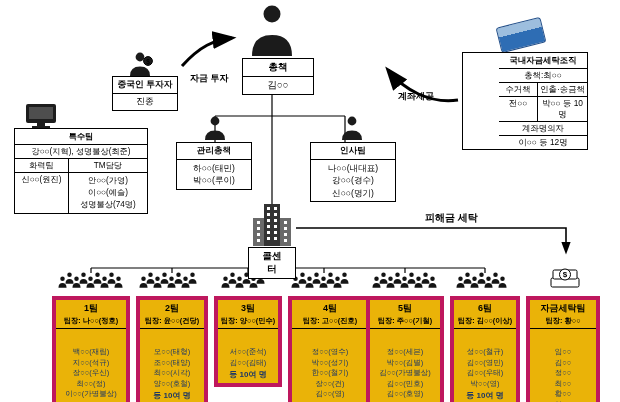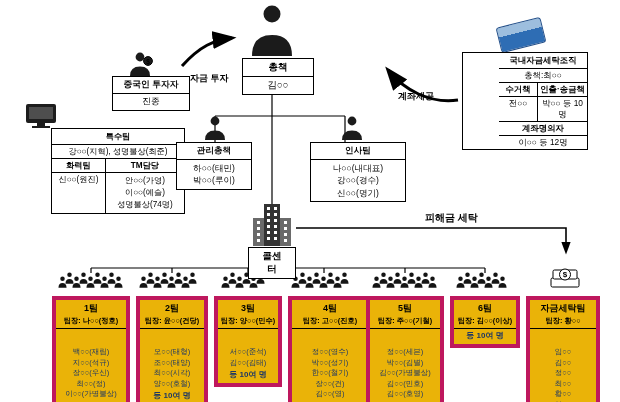--- a/index.html
+++ b/index.html
@@ -96,7 +96,7 @@
       <text x="20" y="11.6" font-size="6.5" text-anchor="middle" font-weight="bold" fill="#000">$</text>
     </svg>
   </div>
-  <div class="bx" style="left:112px;top:76px;width:78px;font-size:8.8px;">
+  <div class="bx" style="left:112px;top:76px;width:66px;font-size:8.8px;">
     <div class="hd">중국인 투자자</div>
     <div class="nm">진종</div>
   </div>

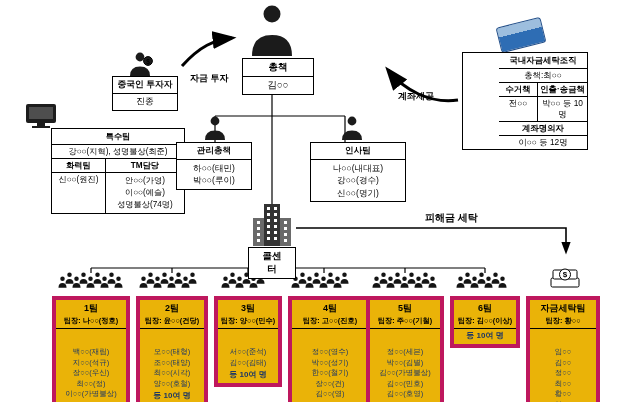--- a/index.html
+++ b/index.html
@@ -17,7 +17,7 @@
   .cell{padding:1px 1px;box-sizing:border-box;}
   .cb{border-bottom:1px solid #000;}
   .cr{border-right:1px solid #000;}
-  .bold{font-weight:bold;}
+  .bold{font-weight:normal;}
   
   .monitor{position:absolute;left:26px;top:104px;width:30px;height:19px;background:#1d1d1d;border-radius:2px;z-index:3;}
   .monitor::after{content:"";position:absolute;left:11px;top:19px;width:8px;height:3px;background:#1d1d1d;}

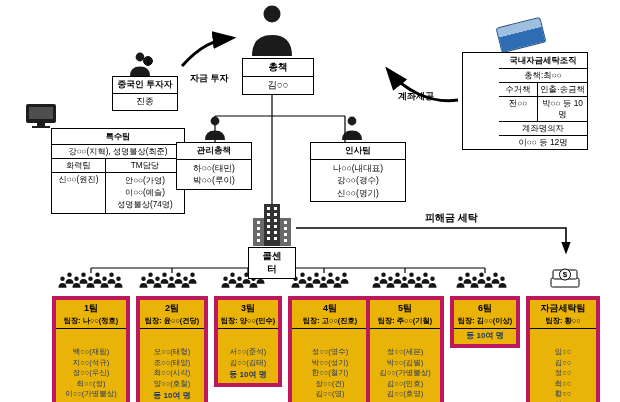--- a/index.html
+++ b/index.html
@@ -122,7 +122,7 @@
       <div class="scr"></div>
     </div>
 
-  <div class="bx" style="left:14px;top:128px;width:134px;font-size:8.2px;margin-left:37px;">
+  <div class="bx" style="left:14px;top:128px;width:134px;font-size:8.2px;">
     <div class="hd">특수팀</div>
     <div class="cell cb">강○○(지혁), 성명불상(최준)</div>
     <div class="grid2" style="grid-template-columns:1fr 1.45fr;">

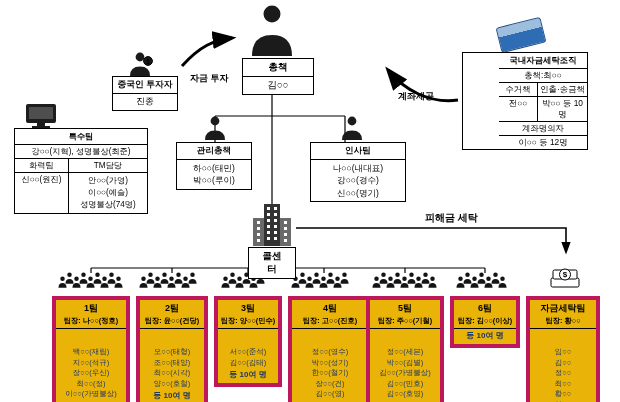--- a/index.html
+++ b/index.html
@@ -157,7 +157,7 @@
         <path d="M2 24 q0 -9.5 10 -9.5 q10 0 10 9.5 z"></path>
       </svg>
   </div>
-  <div class="bx" style="left:310px;top:142px;width:96px;font-size:8.6px;">
+  <div class="bx" style="left:310px;top:142px;width:86px;font-size:8.6px;">
     <div class="hd">인사팀</div>
     <div class="member-lines">
         <div>나○○(내대표)</div>

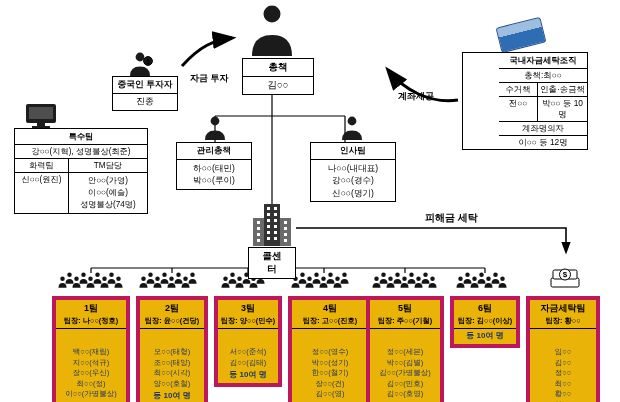--- a/index.html
+++ b/index.html
@@ -467,6 +467,12 @@
   <div class="team-box" style="left:450px;width:70px;">
     <div class="team-name">6팀</div>
     <div class="team-leader">팀장: 김○○(이상)</div>
+    <div class="team-members">
+        <div>성○○(철규)</div>
+        <div>김○○(영민)</div>
+        <div>김○○(우태)</div>
+        <div>박○○(영)</div>
+      </div>
     <div class="team-footer">등 10여 명</div>
   </div>
   <div class="team-box" style="left:526px;width:74px;">

